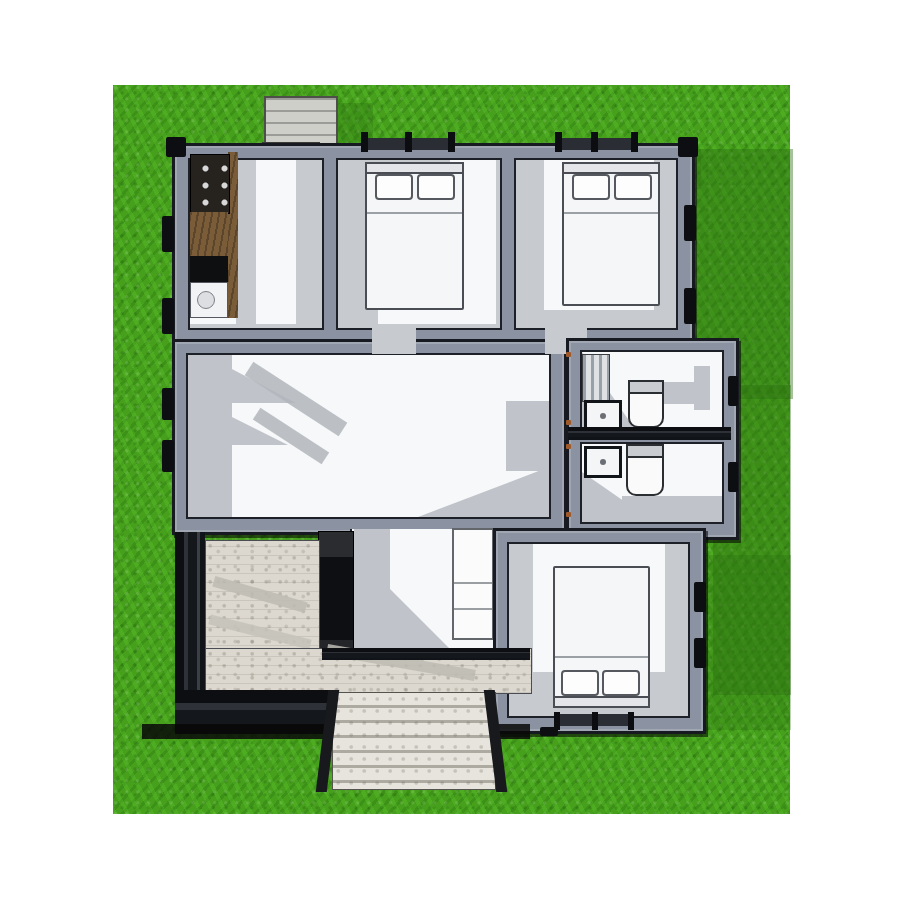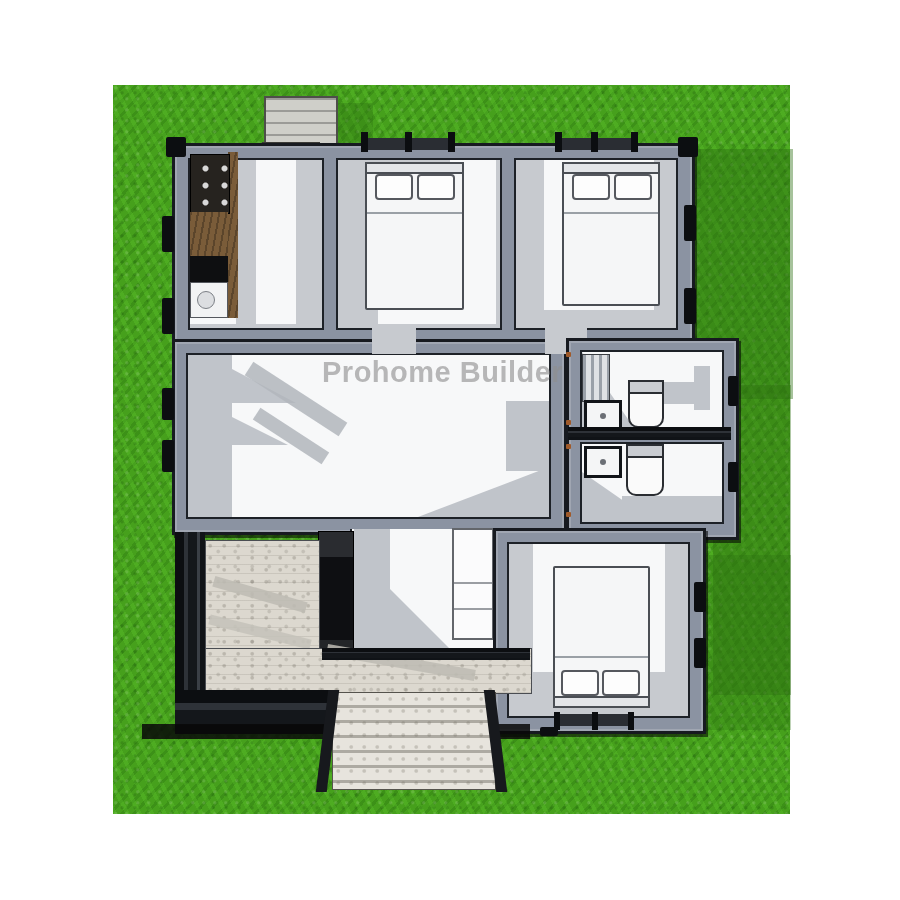--- a/index.html
+++ b/index.html
@@ -156,7 +156,6 @@
     <div class="shade" style="left:318px;top:46px;width:43px;height:70px;"></div>
   </div>
 
-  <div class="watermark">Prohome Builder</div>
 
   <div class="abs" style="left:372px;top:326px;width:44px;height:28px;background:var(--floor_gray,#c7cacf);"></div>
   <div class="abs" style="left:545px;top:326px;width:42px;height:28px;background:var(--floor_gray,#c7cacf);"></div>

